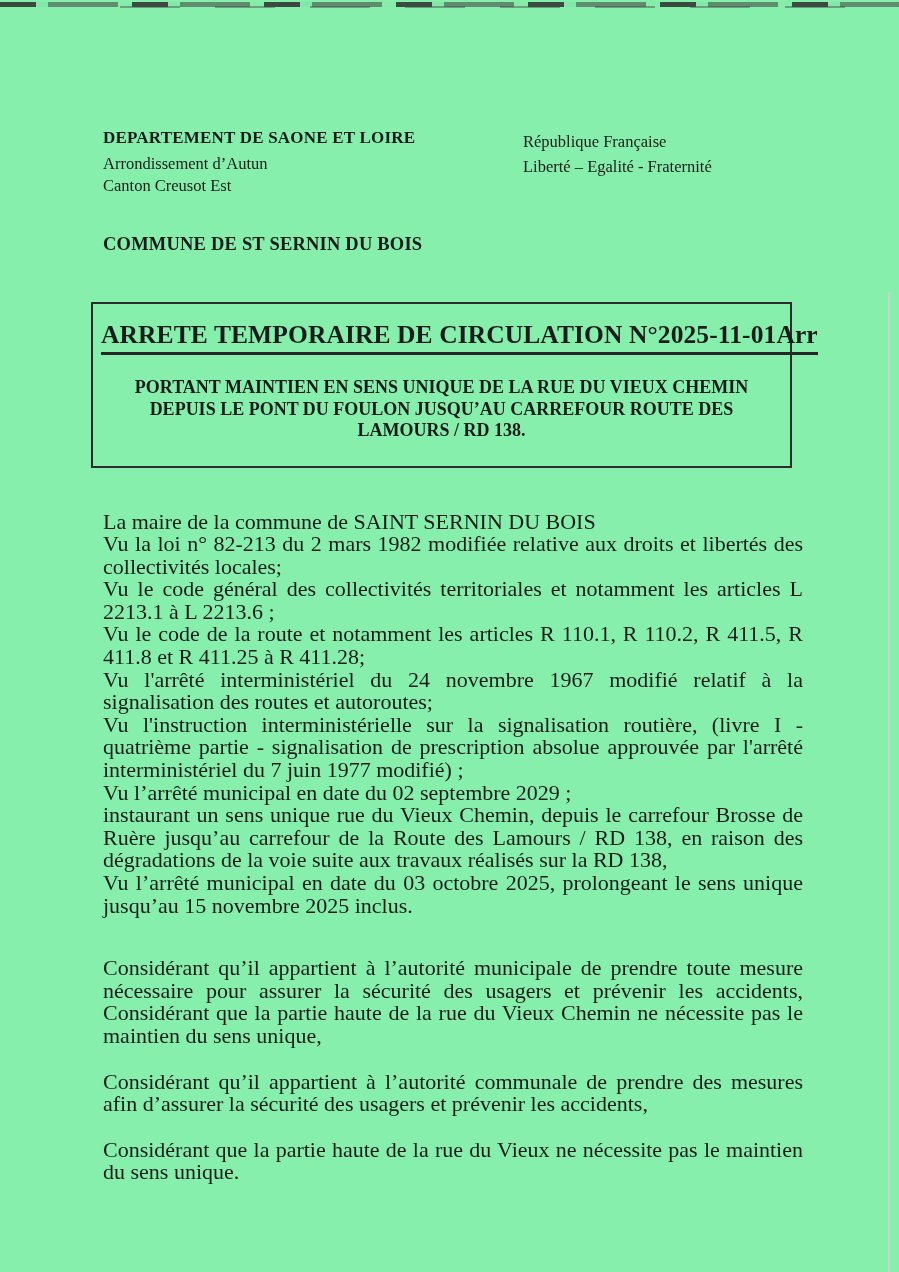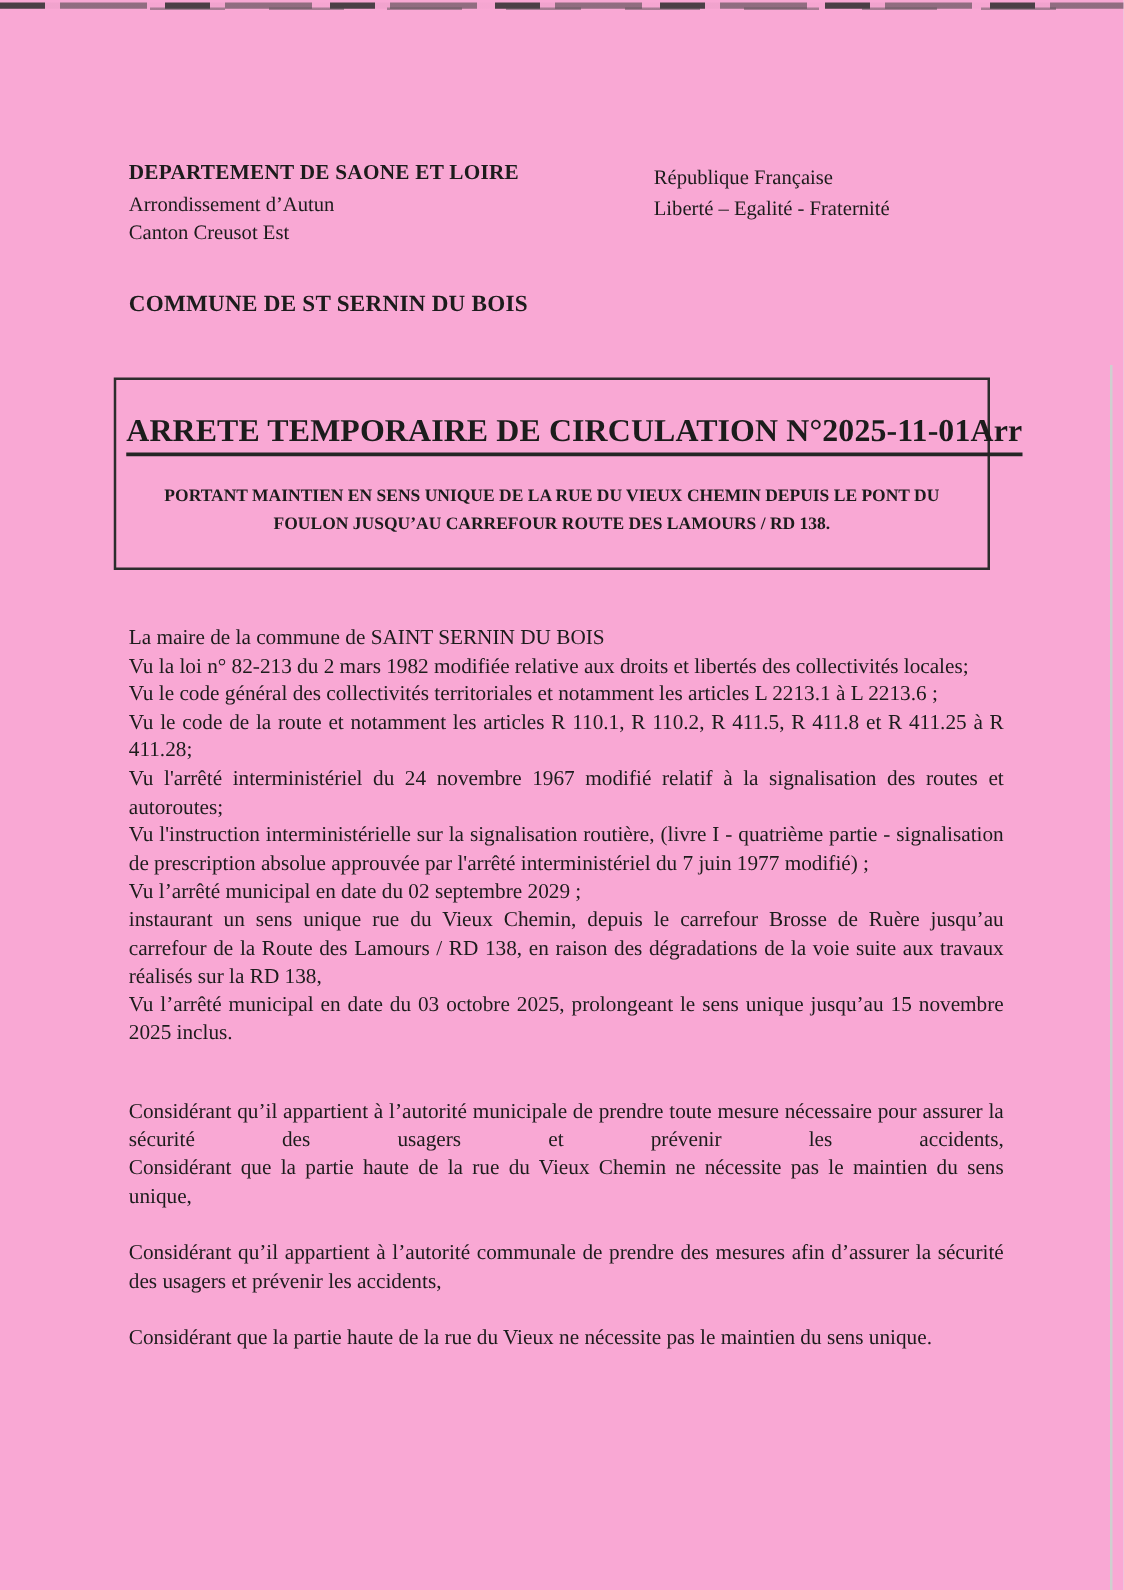--- a/index.html
+++ b/index.html
@@ -7,7 +7,7 @@
     position: relative;
     width: 899px;
     height: 1272px;
-    background: #f9a8d4;
+    background: #86efac;
     font-family: "Liberation Serif", serif;
     color: #1c1c1c;
     overflow: hidden;

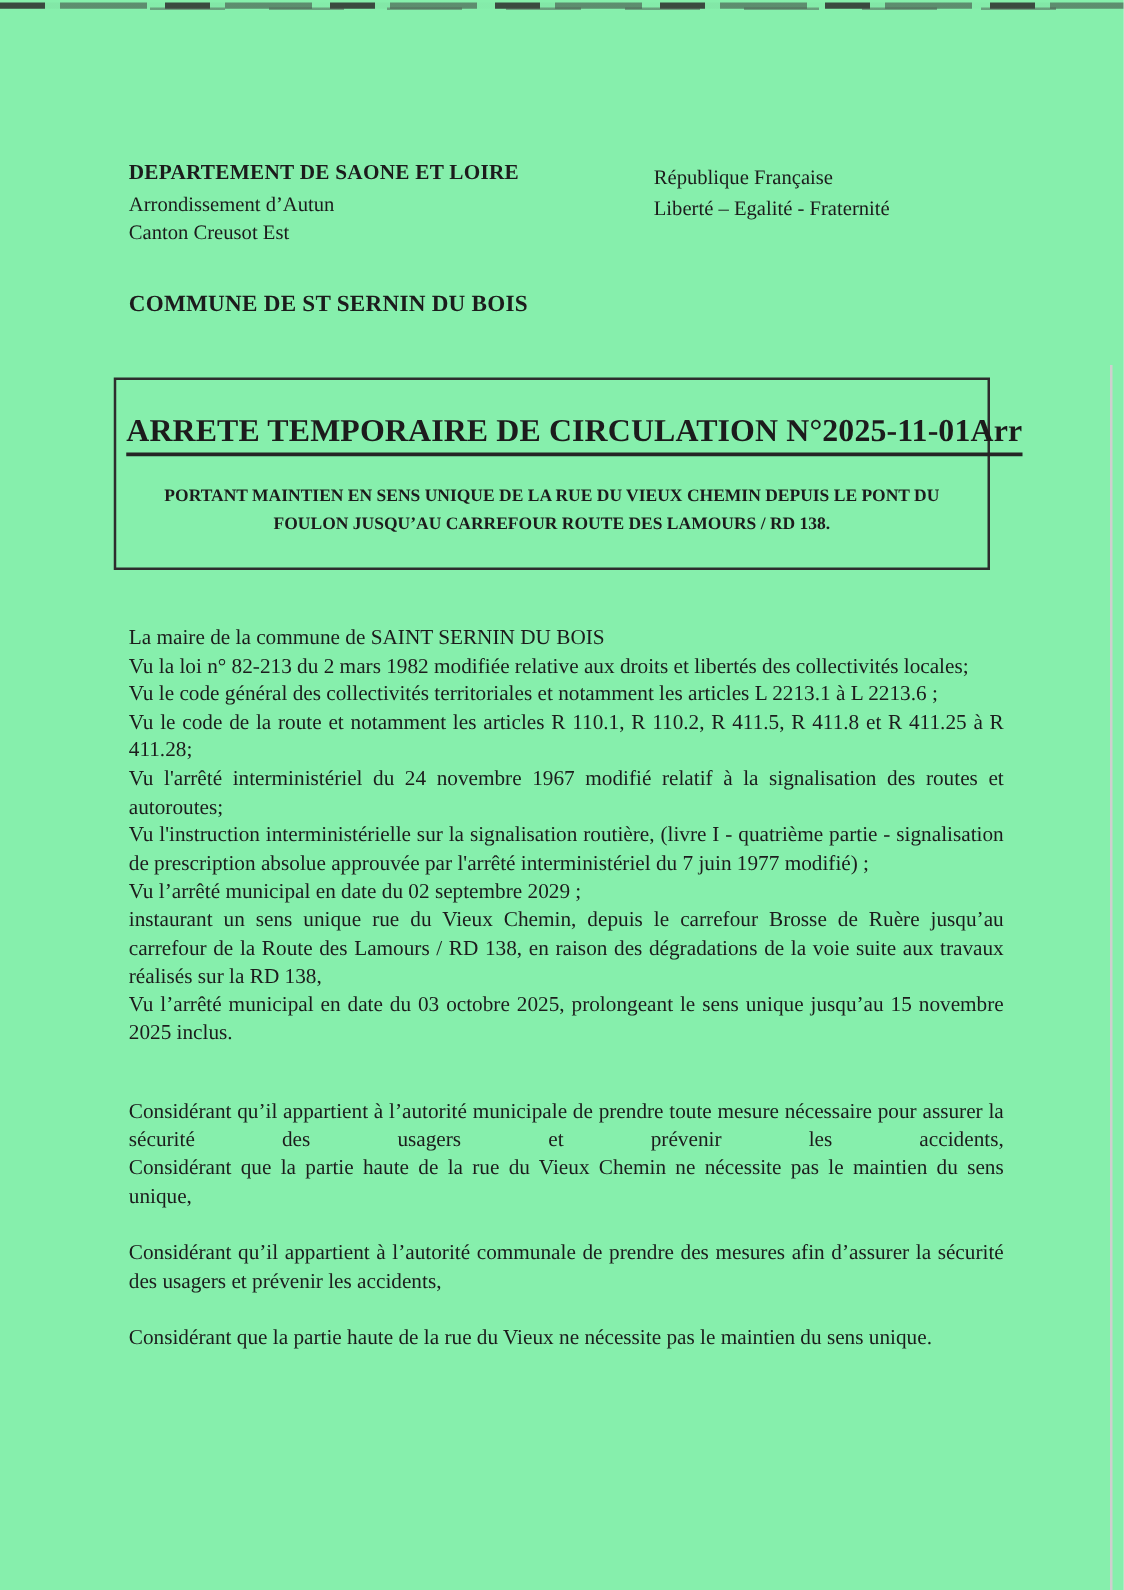--- a/index.html
+++ b/index.html
@@ -48,7 +48,7 @@
     margin-left: -12px;
     margin-top: 47px;
     border: 2px solid #2d2d2d;
-    padding: 26px 8px 24px 8px;
+    padding: 16px 8px 24px 8px;
     text-align: center;
   }
   .box-title { font-size: 25.5px; font-weight: bold; white-space: nowrap; letter-spacing: 0.1px; }

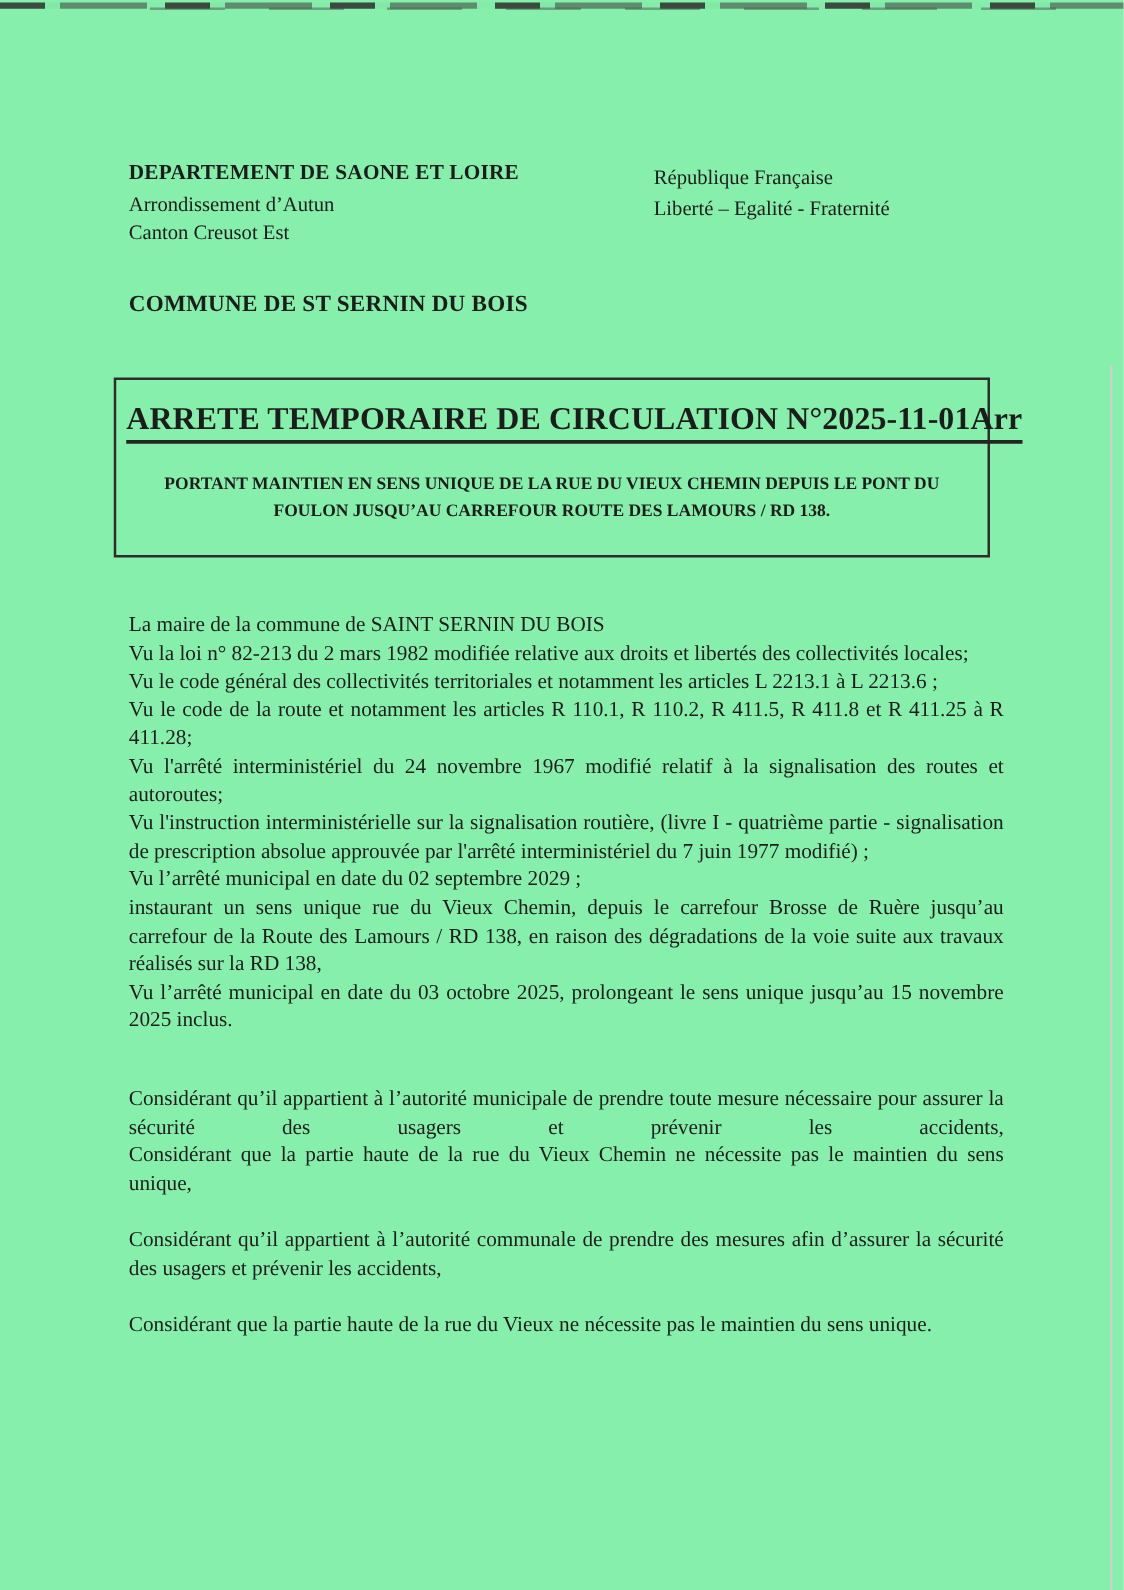--- a/index.html
+++ b/index.html
@@ -54,7 +54,7 @@
   .box-title { font-size: 25.5px; font-weight: bold; white-space: nowrap; letter-spacing: 0.1px; }
   .box-title .ul { border-bottom: 3px solid #252525; padding-bottom: 3px; }
   .box-subtitle {
-    font-size: 14px; font-weight: bold; line-height: 21.5px;
+    font-size: 18px; font-weight: bold; line-height: 21.5px;
     max-width: 648px; margin: 27px auto 0 auto;
   }
 

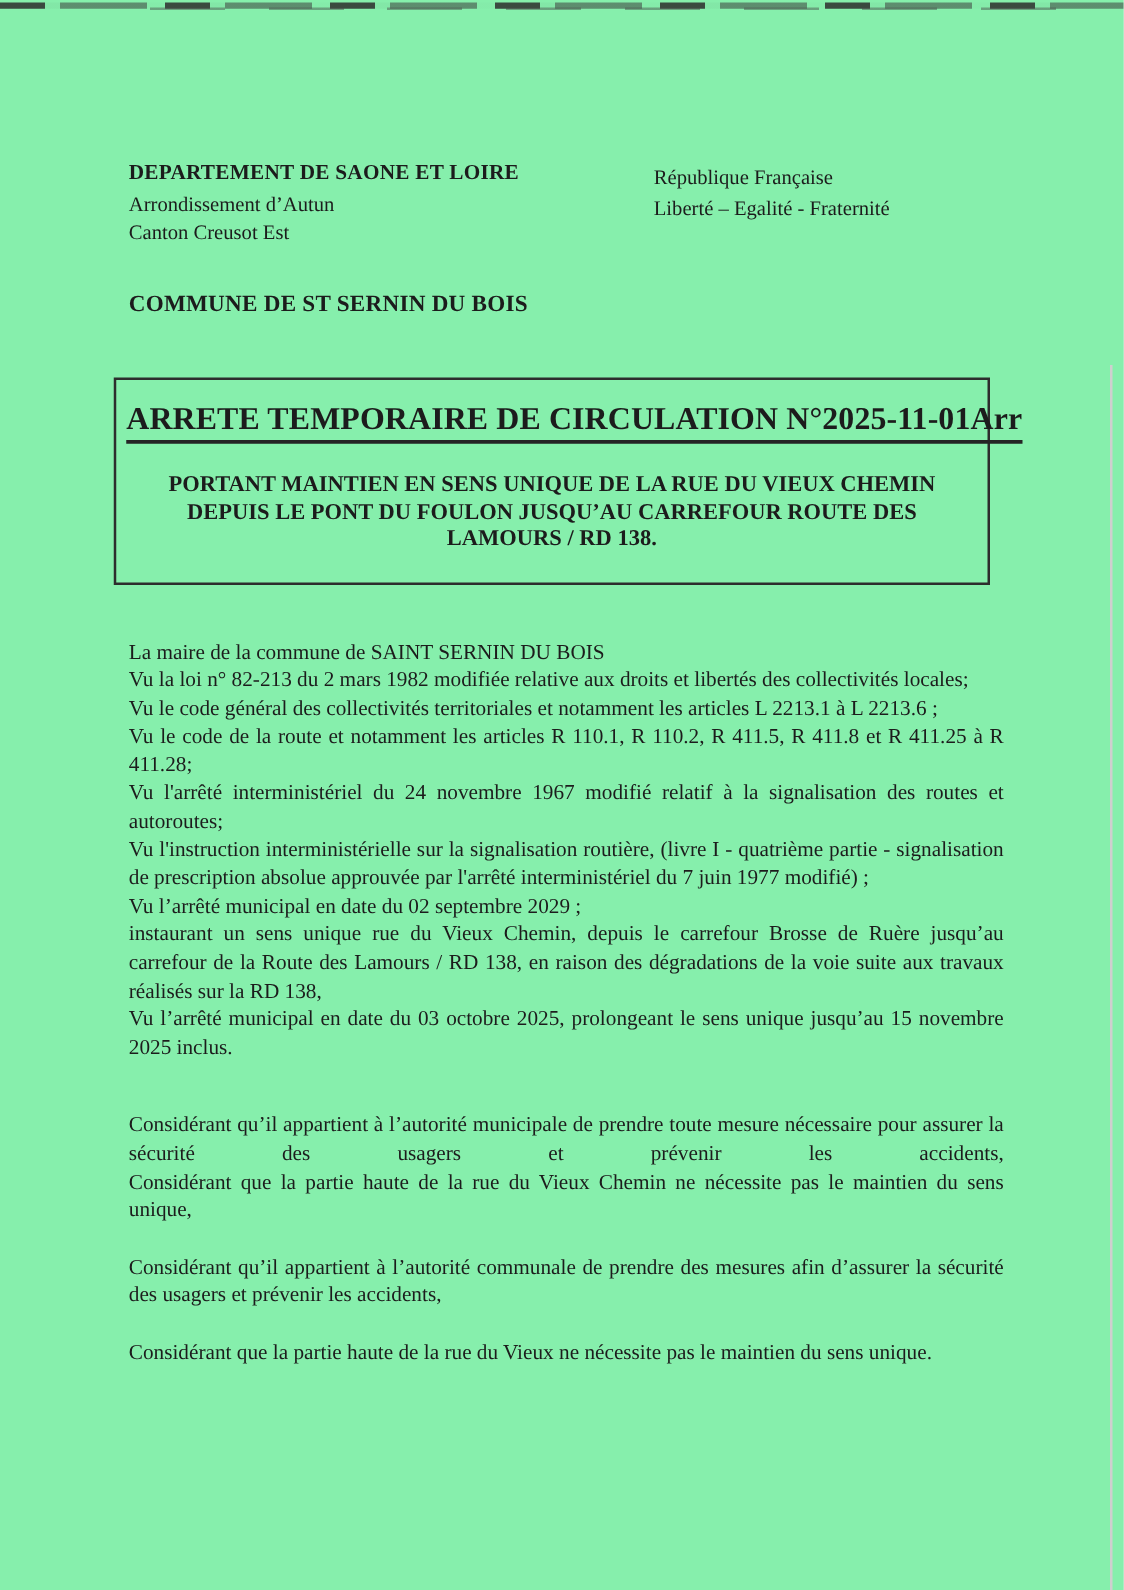--- a/index.html
+++ b/index.html
@@ -58,7 +58,7 @@
     max-width: 648px; margin: 27px auto 0 auto;
   }
 
-  .body-text { margin-top: 43px; font-size: 17px; line-height: 22.6px; }
+  .body-text { margin-top: 43px; font-size: 22px; line-height: 22.6px; }
   .intro { margin: 0 0 23px 0; }
   p.para { margin: 0; text-align: justify; }
   p.force-just { text-align-last: justify; margin-top: 40px; }

